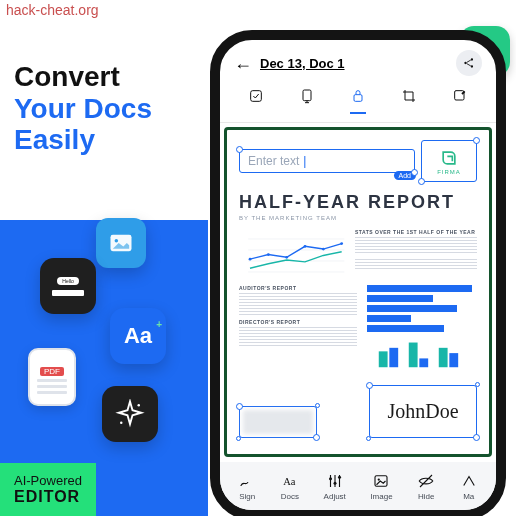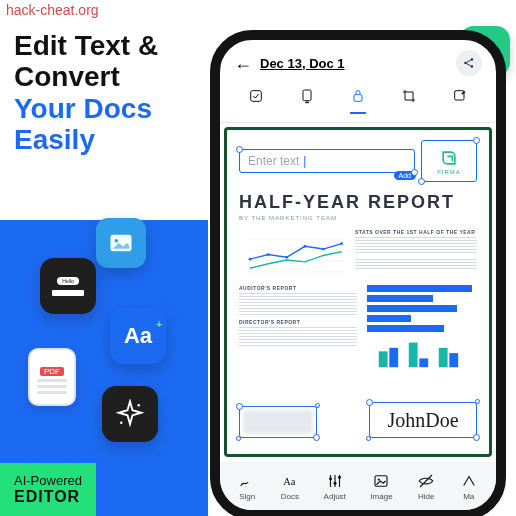--- a/index.html
+++ b/index.html
@@ -140,7 +140,7 @@
 <div class="blue-block"></div>
 
 <div class="headline">
-  <span>Edit Text &amp;</span><br>
+  <br>
   <span>Convert</span><br>
   <span class="blue">Your Docs</span><br>
   <span class="blue">Easily</span>

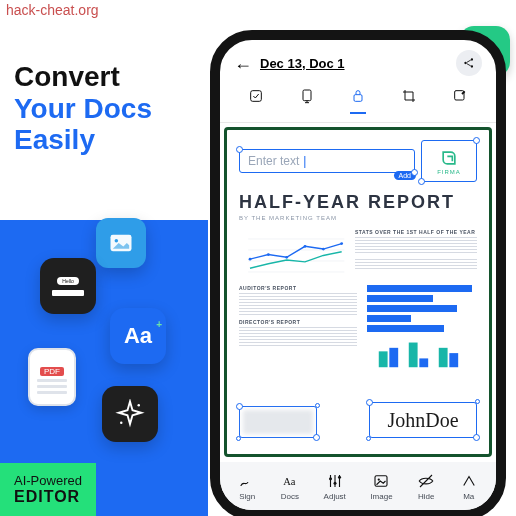--- a/index.html
+++ b/index.html
@@ -93,7 +93,7 @@
   .sel-blur .blur {
     position:absolute; inset:3px; background:#e5e8ec; filter:blur(2px); border-radius:2px;
   }
-  .sel-sign { right:12px; bottom:16px; width:108px; height:36px; display:flex; align-items:center; justify-content:center; }
+  .sel-sign { right:12px; bottom:16px; width:108px; height:53px; display:flex; align-items:center; justify-content:center; }
   .signature { font-family: cursive; font-size: 20px; color:#1a1a1a; }
   .bottom-nav {
     position:absolute; bottom:0; left:0; right:0; height:48px; background:#f5f6f8;

